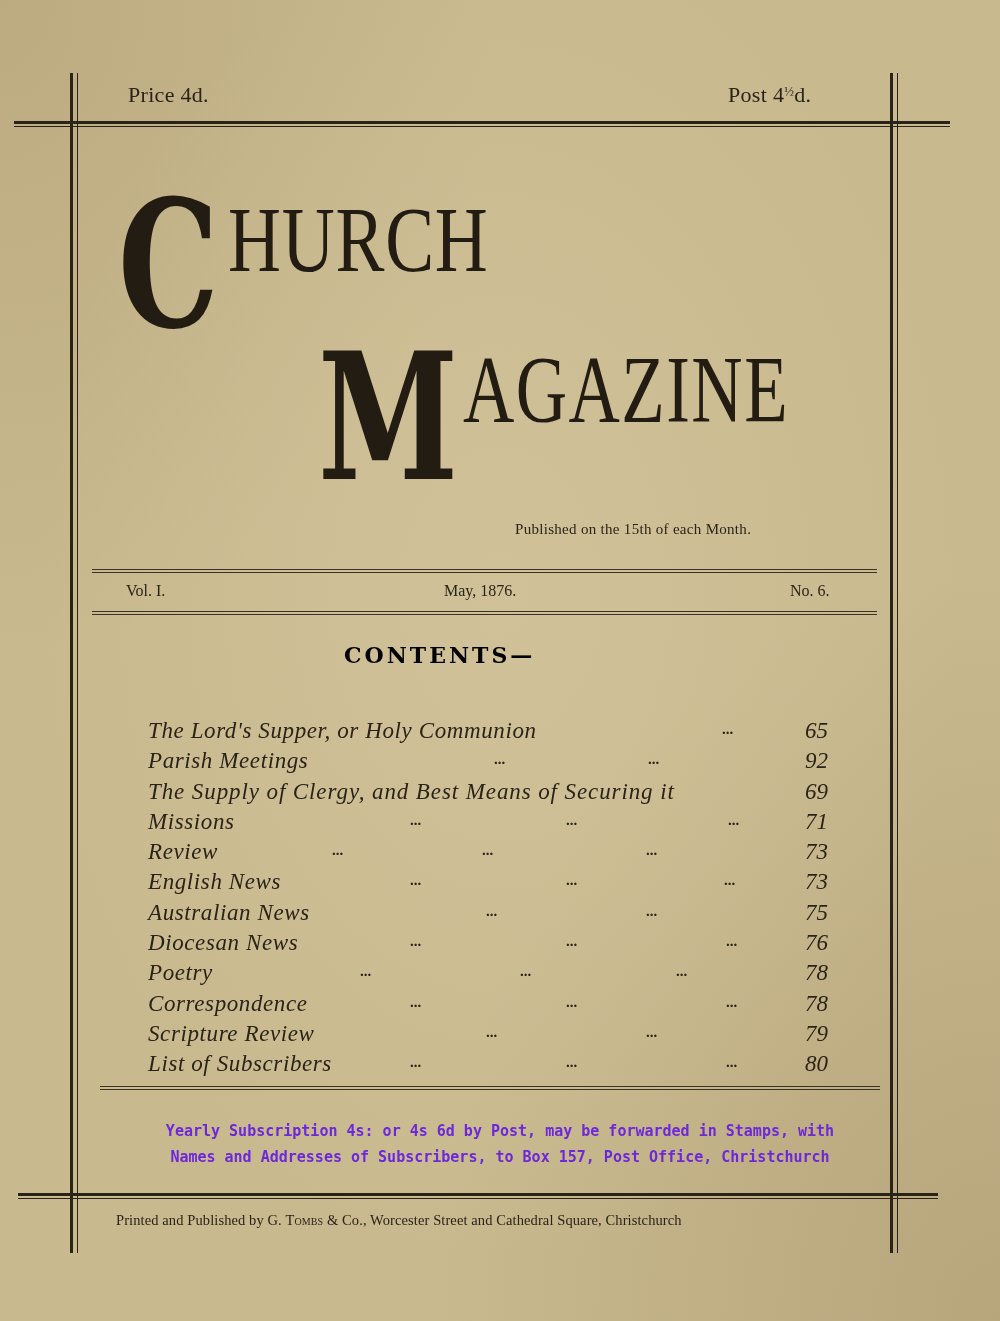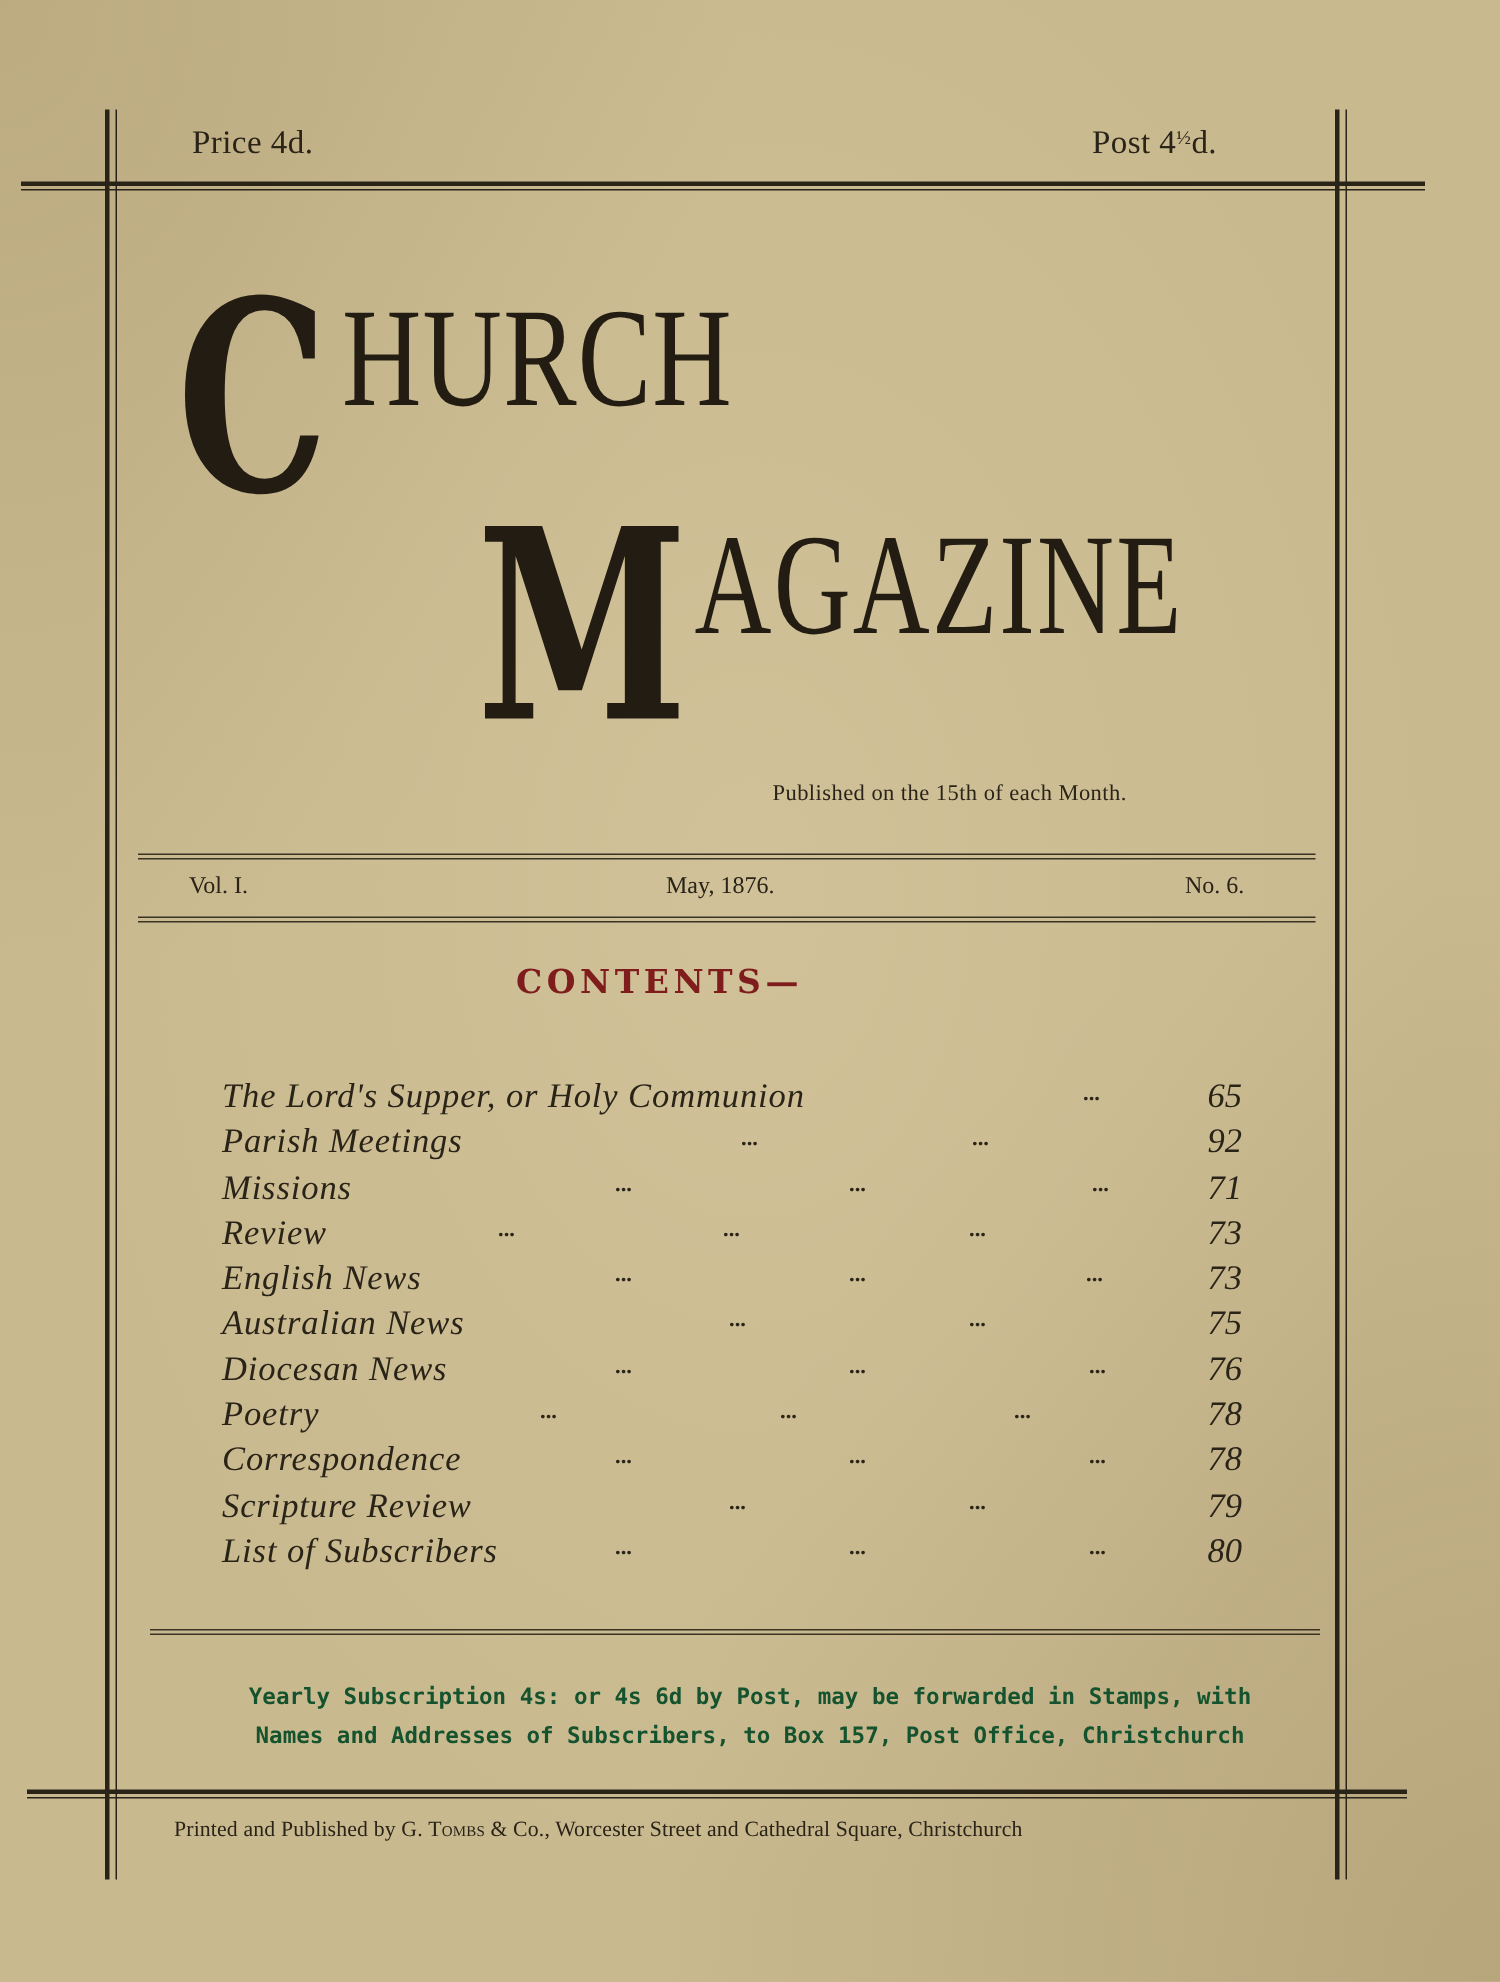--- a/index.html
+++ b/index.html
@@ -117,7 +117,7 @@
       font-weight: bold;
       font-size: 22px;
       letter-spacing: 3px;
-      color: #7f1d1d;
+      color: #000000;
     }
 
     .toc {

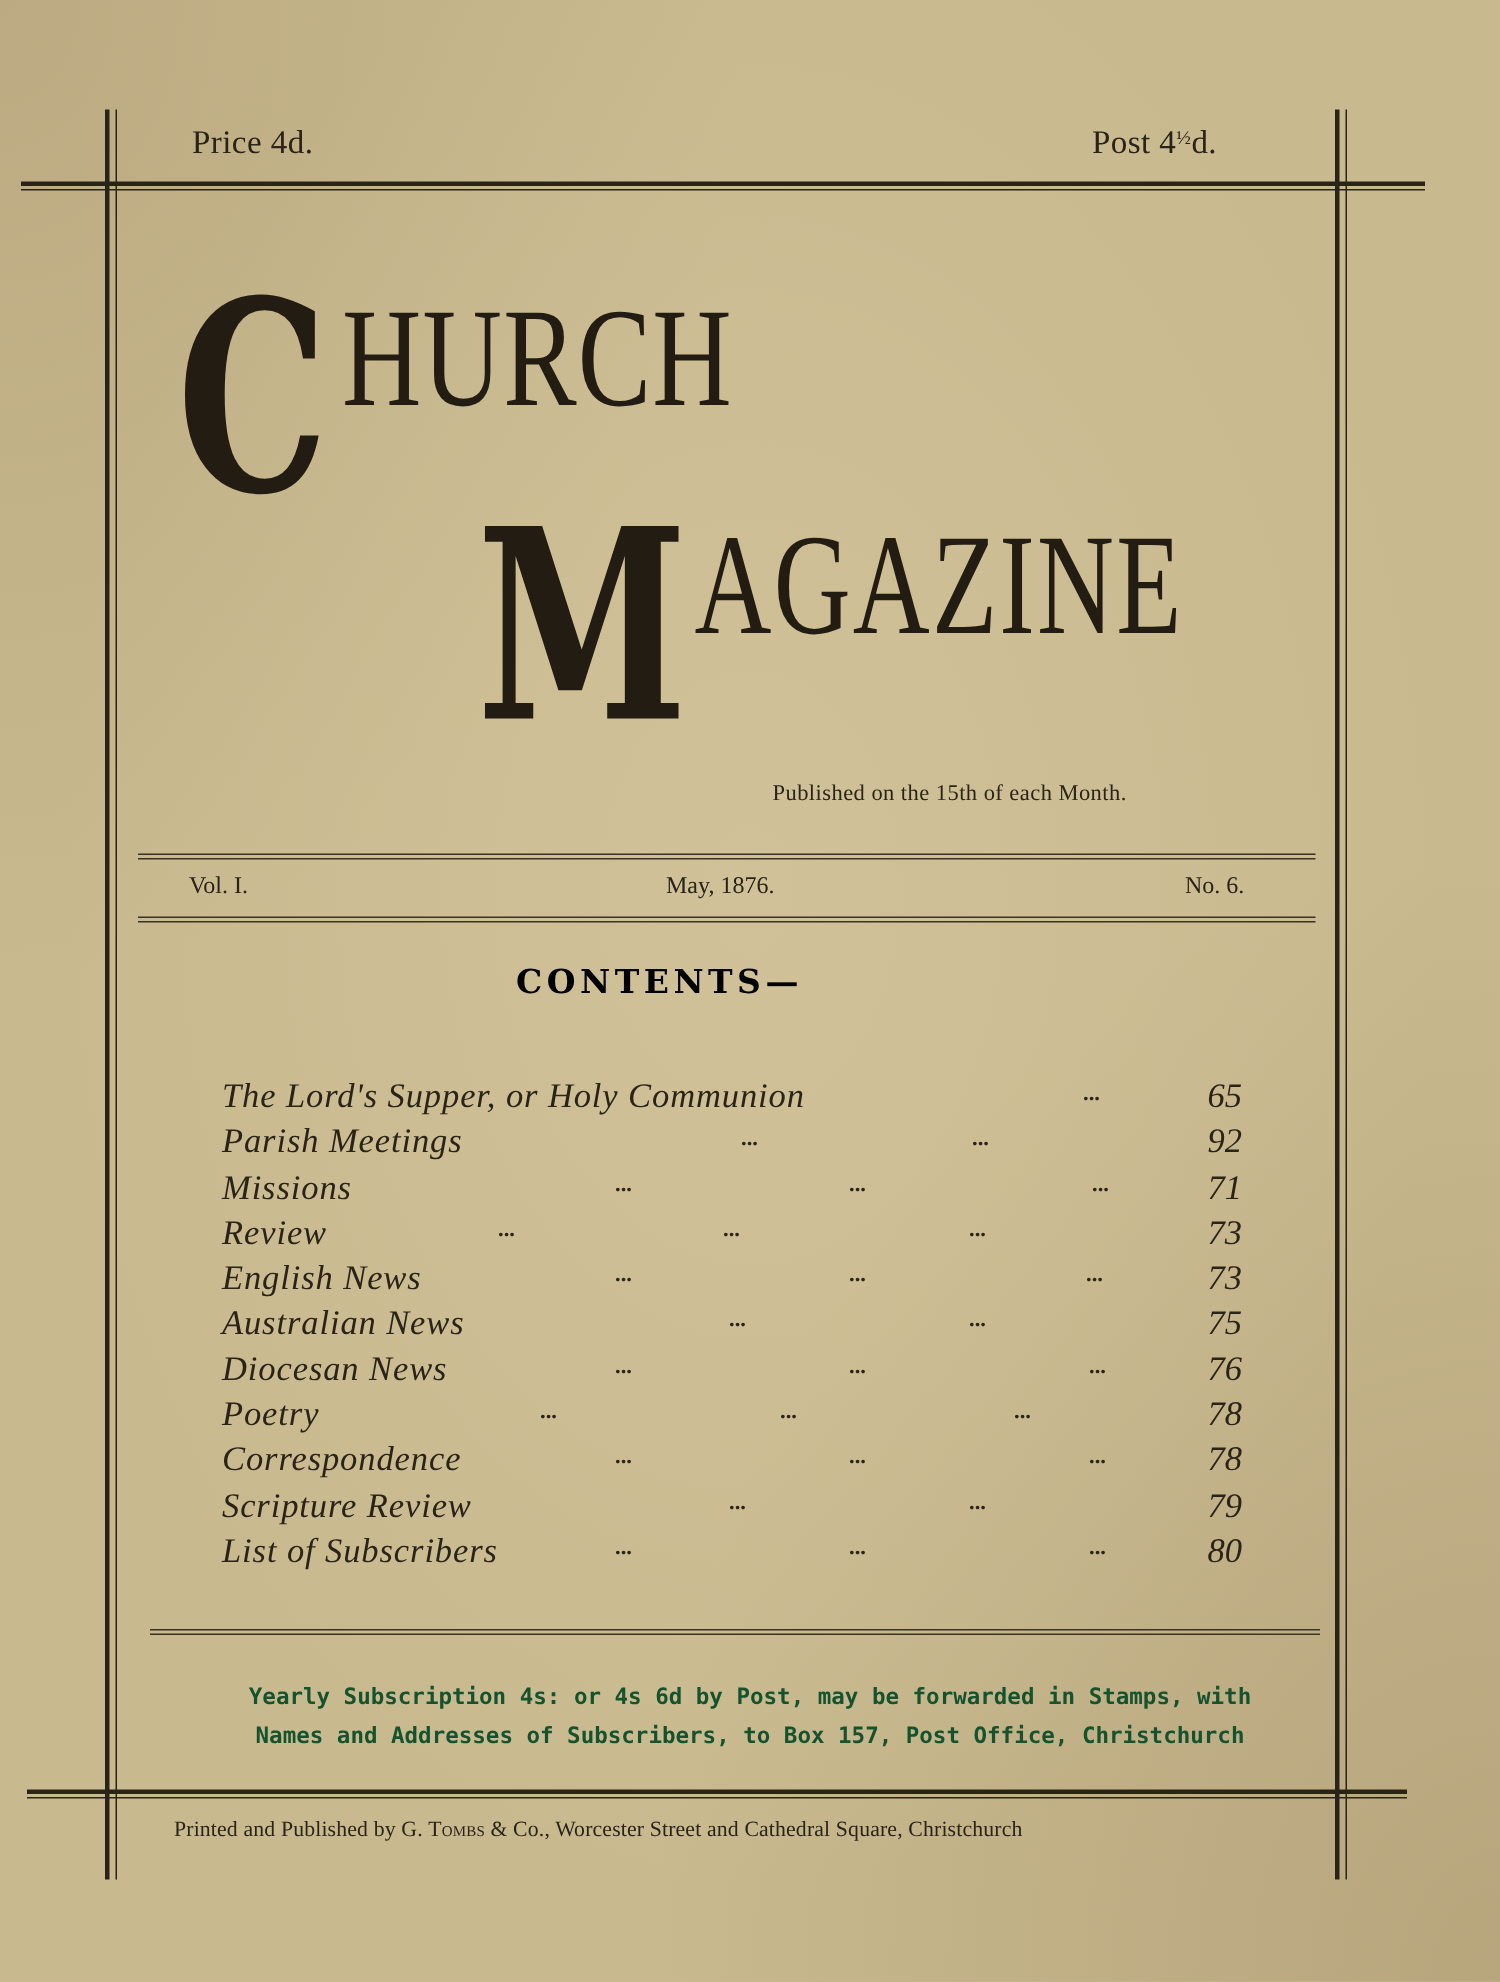--- a/index.html
+++ b/index.html
@@ -221,6 +221,10 @@
     <span class="toc-page">92</span>
   </div>
   <div class="toc-row">
+    <span class="toc-title" style="letter-spacing:0.9px;">The Supply of Clergy, and Best Means of Securing it</span>
+    <span class="toc-page">69</span>
+  </div>
+  <div class="toc-row">
     <span class="toc-title">Missions</span>
     <span class="toc-dots" style="left:262px;">...</span>
     <span class="toc-dots" style="left:418px;">...</span>

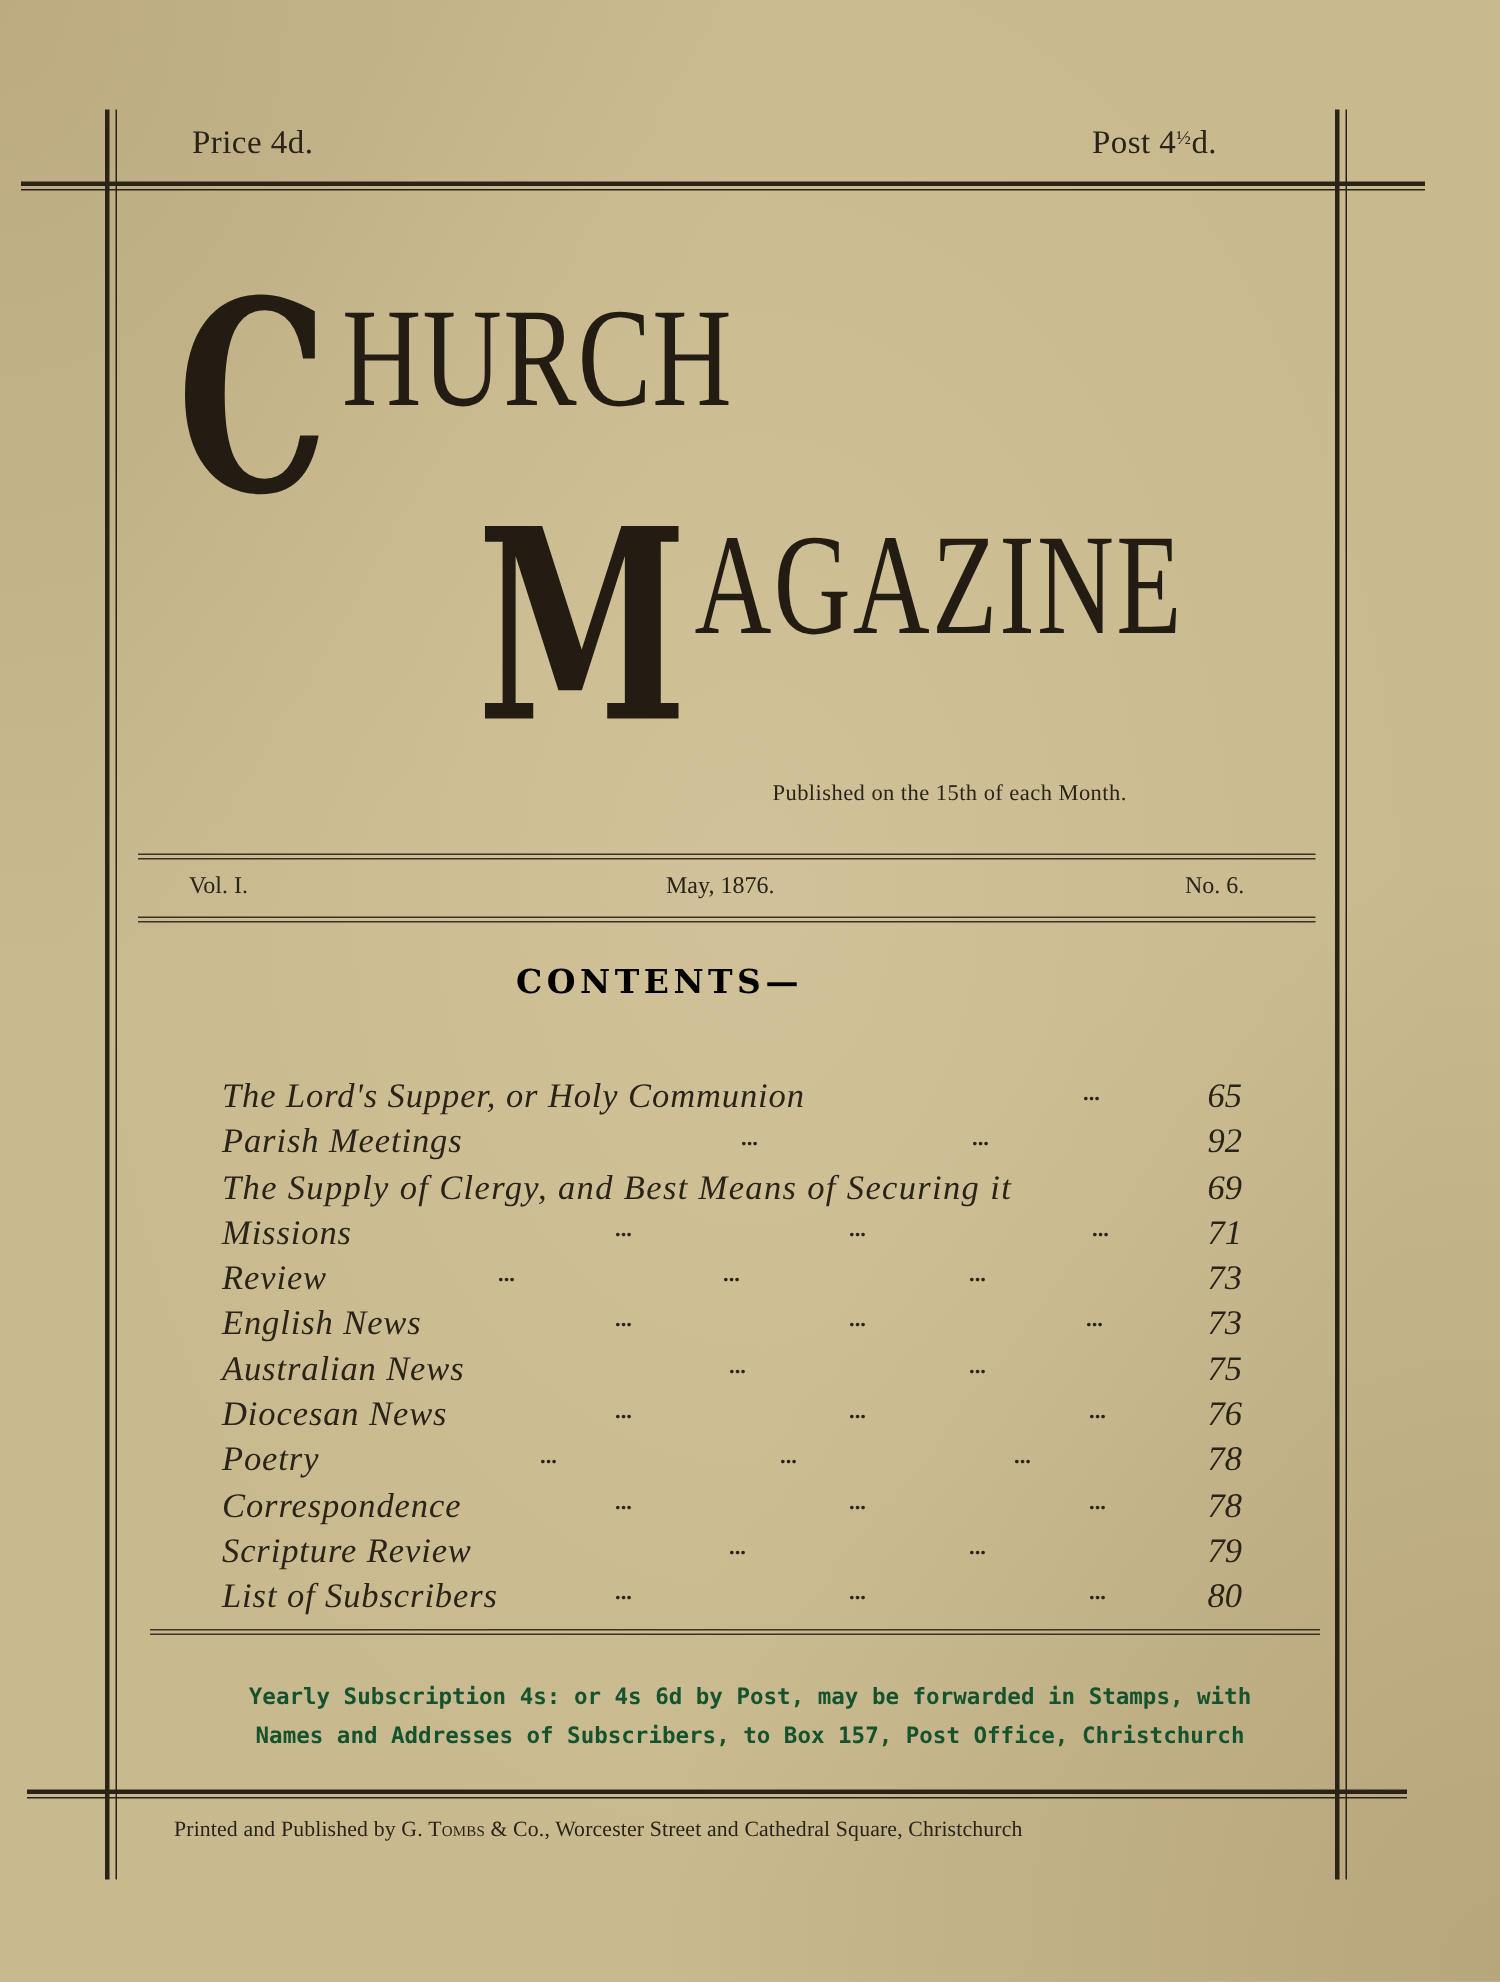--- a/index.html
+++ b/index.html
@@ -162,7 +162,7 @@
       font-weight: bold;
       font-size: 15px;
       line-height: 26px;
-      color: #14532d;
+      color: #6d28d9;
     }
 
     .printed {

